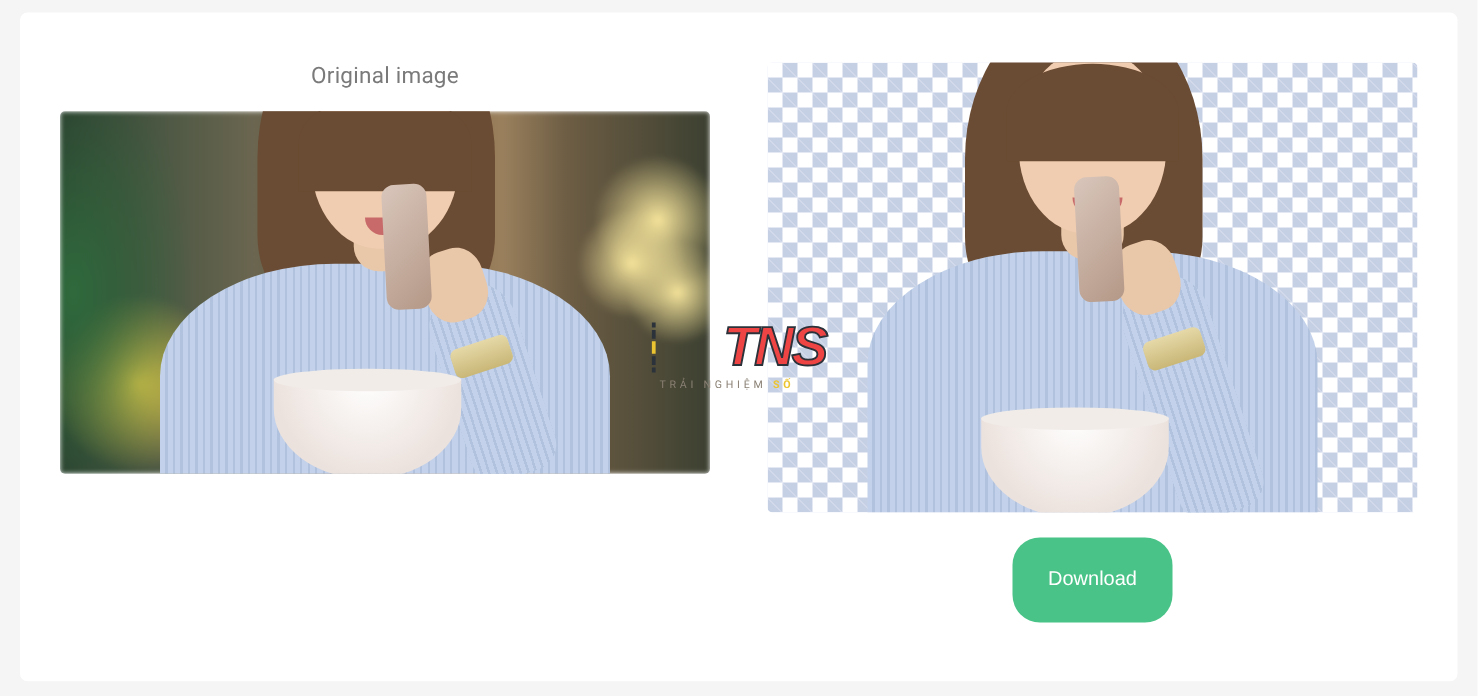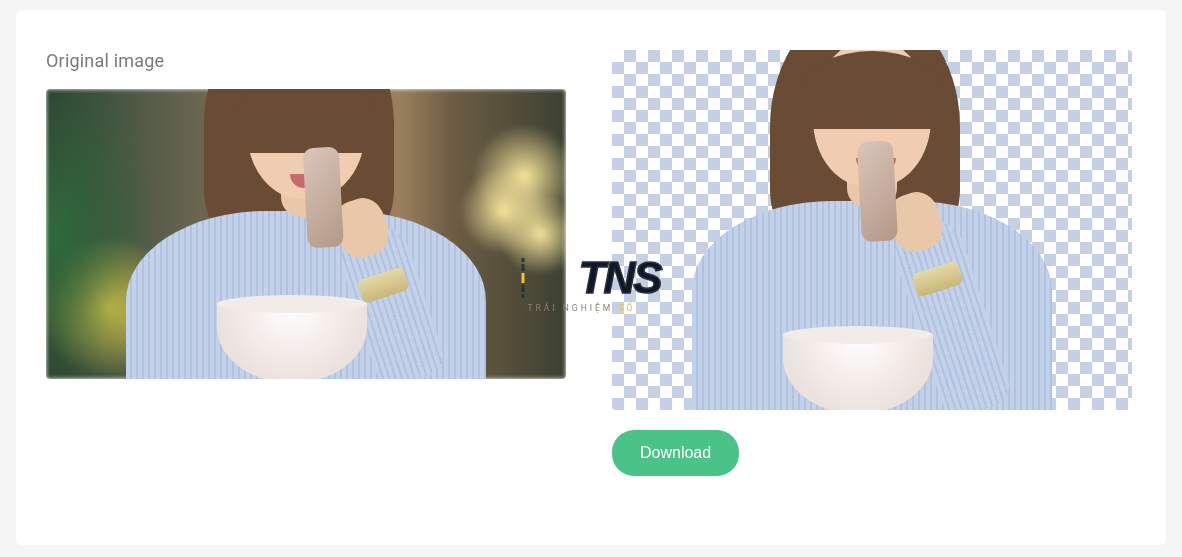--- a/index.html
+++ b/index.html
@@ -27,6 +27,7 @@
       flex: 1;
       display: flex;
       flex-direction: column;
+      align-items: center;
     }
     .heading {
       font-size: 18px;

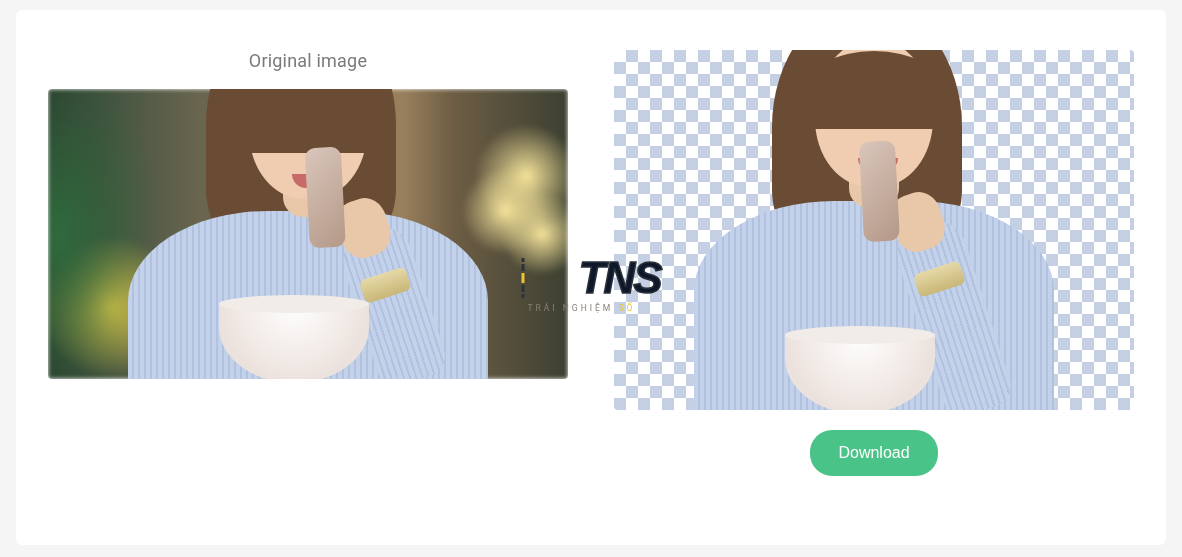--- a/index.html
+++ b/index.html
@@ -223,7 +223,7 @@
       font-weight: 900;
       font-style: italic;
       letter-spacing: -2px;
-      color: #0f172a;
+      color: #ef4444;
       -webkit-text-stroke: 1.5px #2b323a;
       font-family: Arial, sans-serif;
       margin-left: 48px;

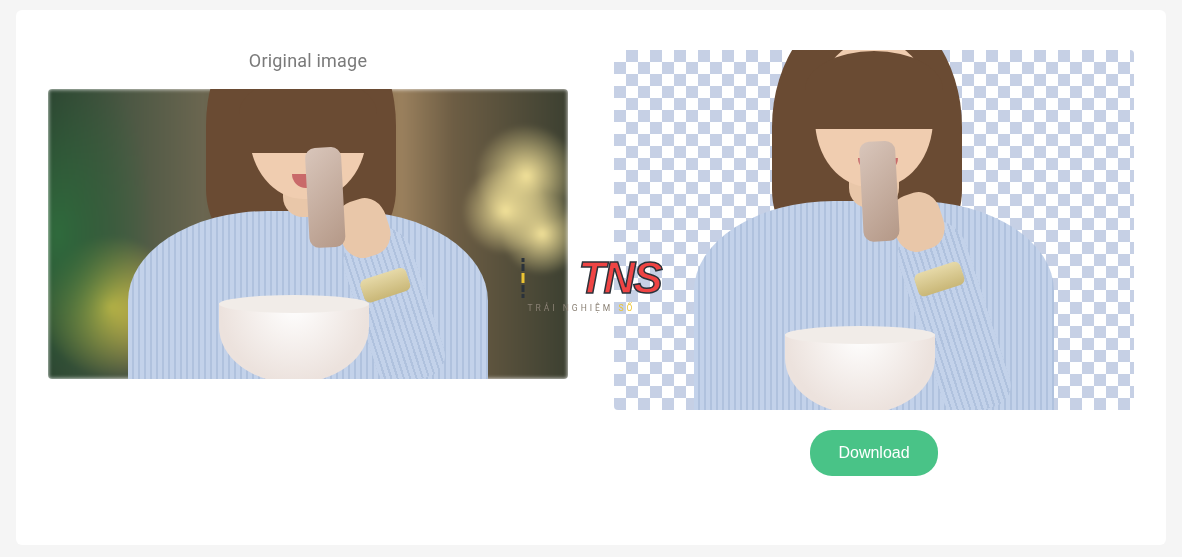--- a/index.html
+++ b/index.html
@@ -253,7 +253,7 @@
       color: #8a8074;
       white-space: nowrap;
     }
-    .wm-sub b { color: #ecc432; font-weight: 400; }
+    .wm-sub b { color: #ecc432; font-weight: 700; }
   </style>
 </head>
 <body>

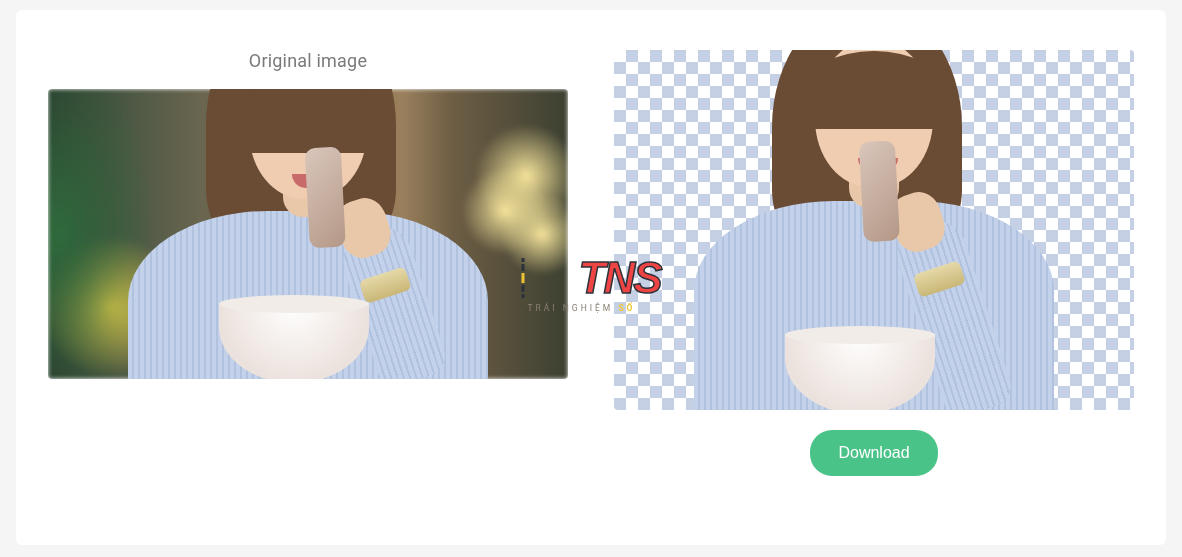--- a/index.html
+++ b/index.html
@@ -201,7 +201,7 @@
       background: #49c387;
       color: #ffffff;
       border: none;
-      padding: 14px 28px;
+      padding: 25px 28px;
       font-size: 16px;
       border-radius: 22px;
       cursor: pointer;

